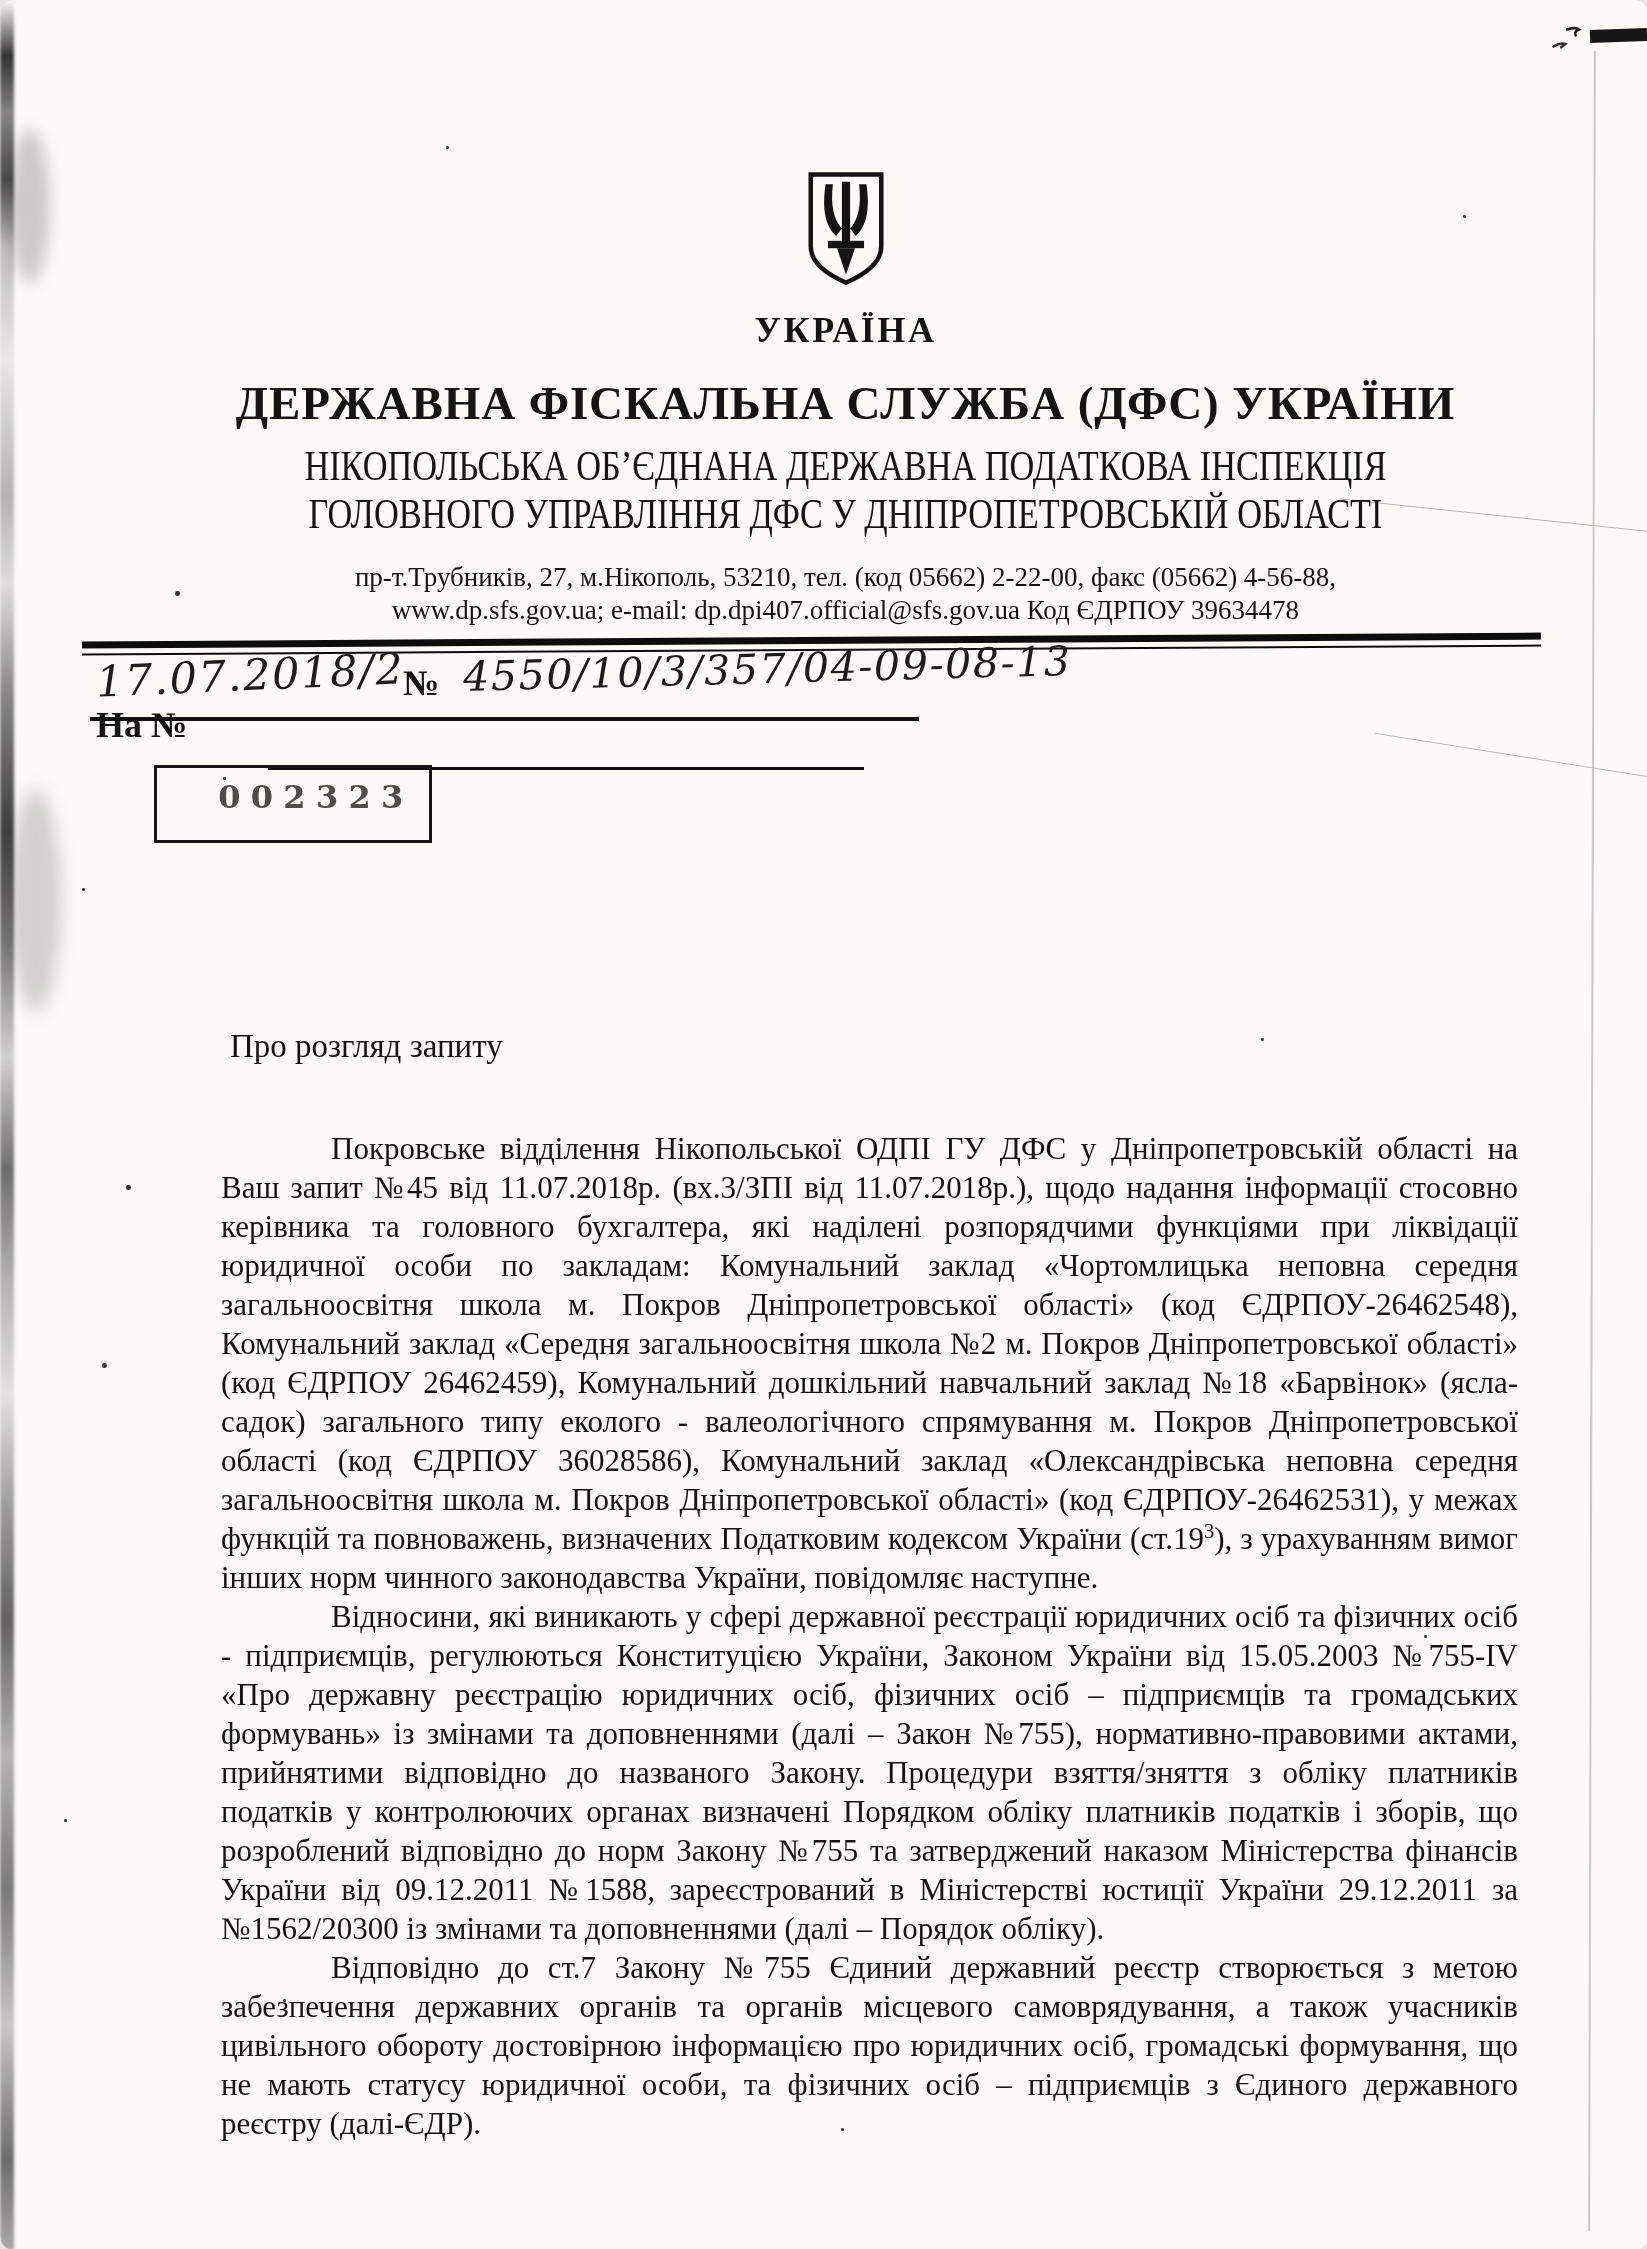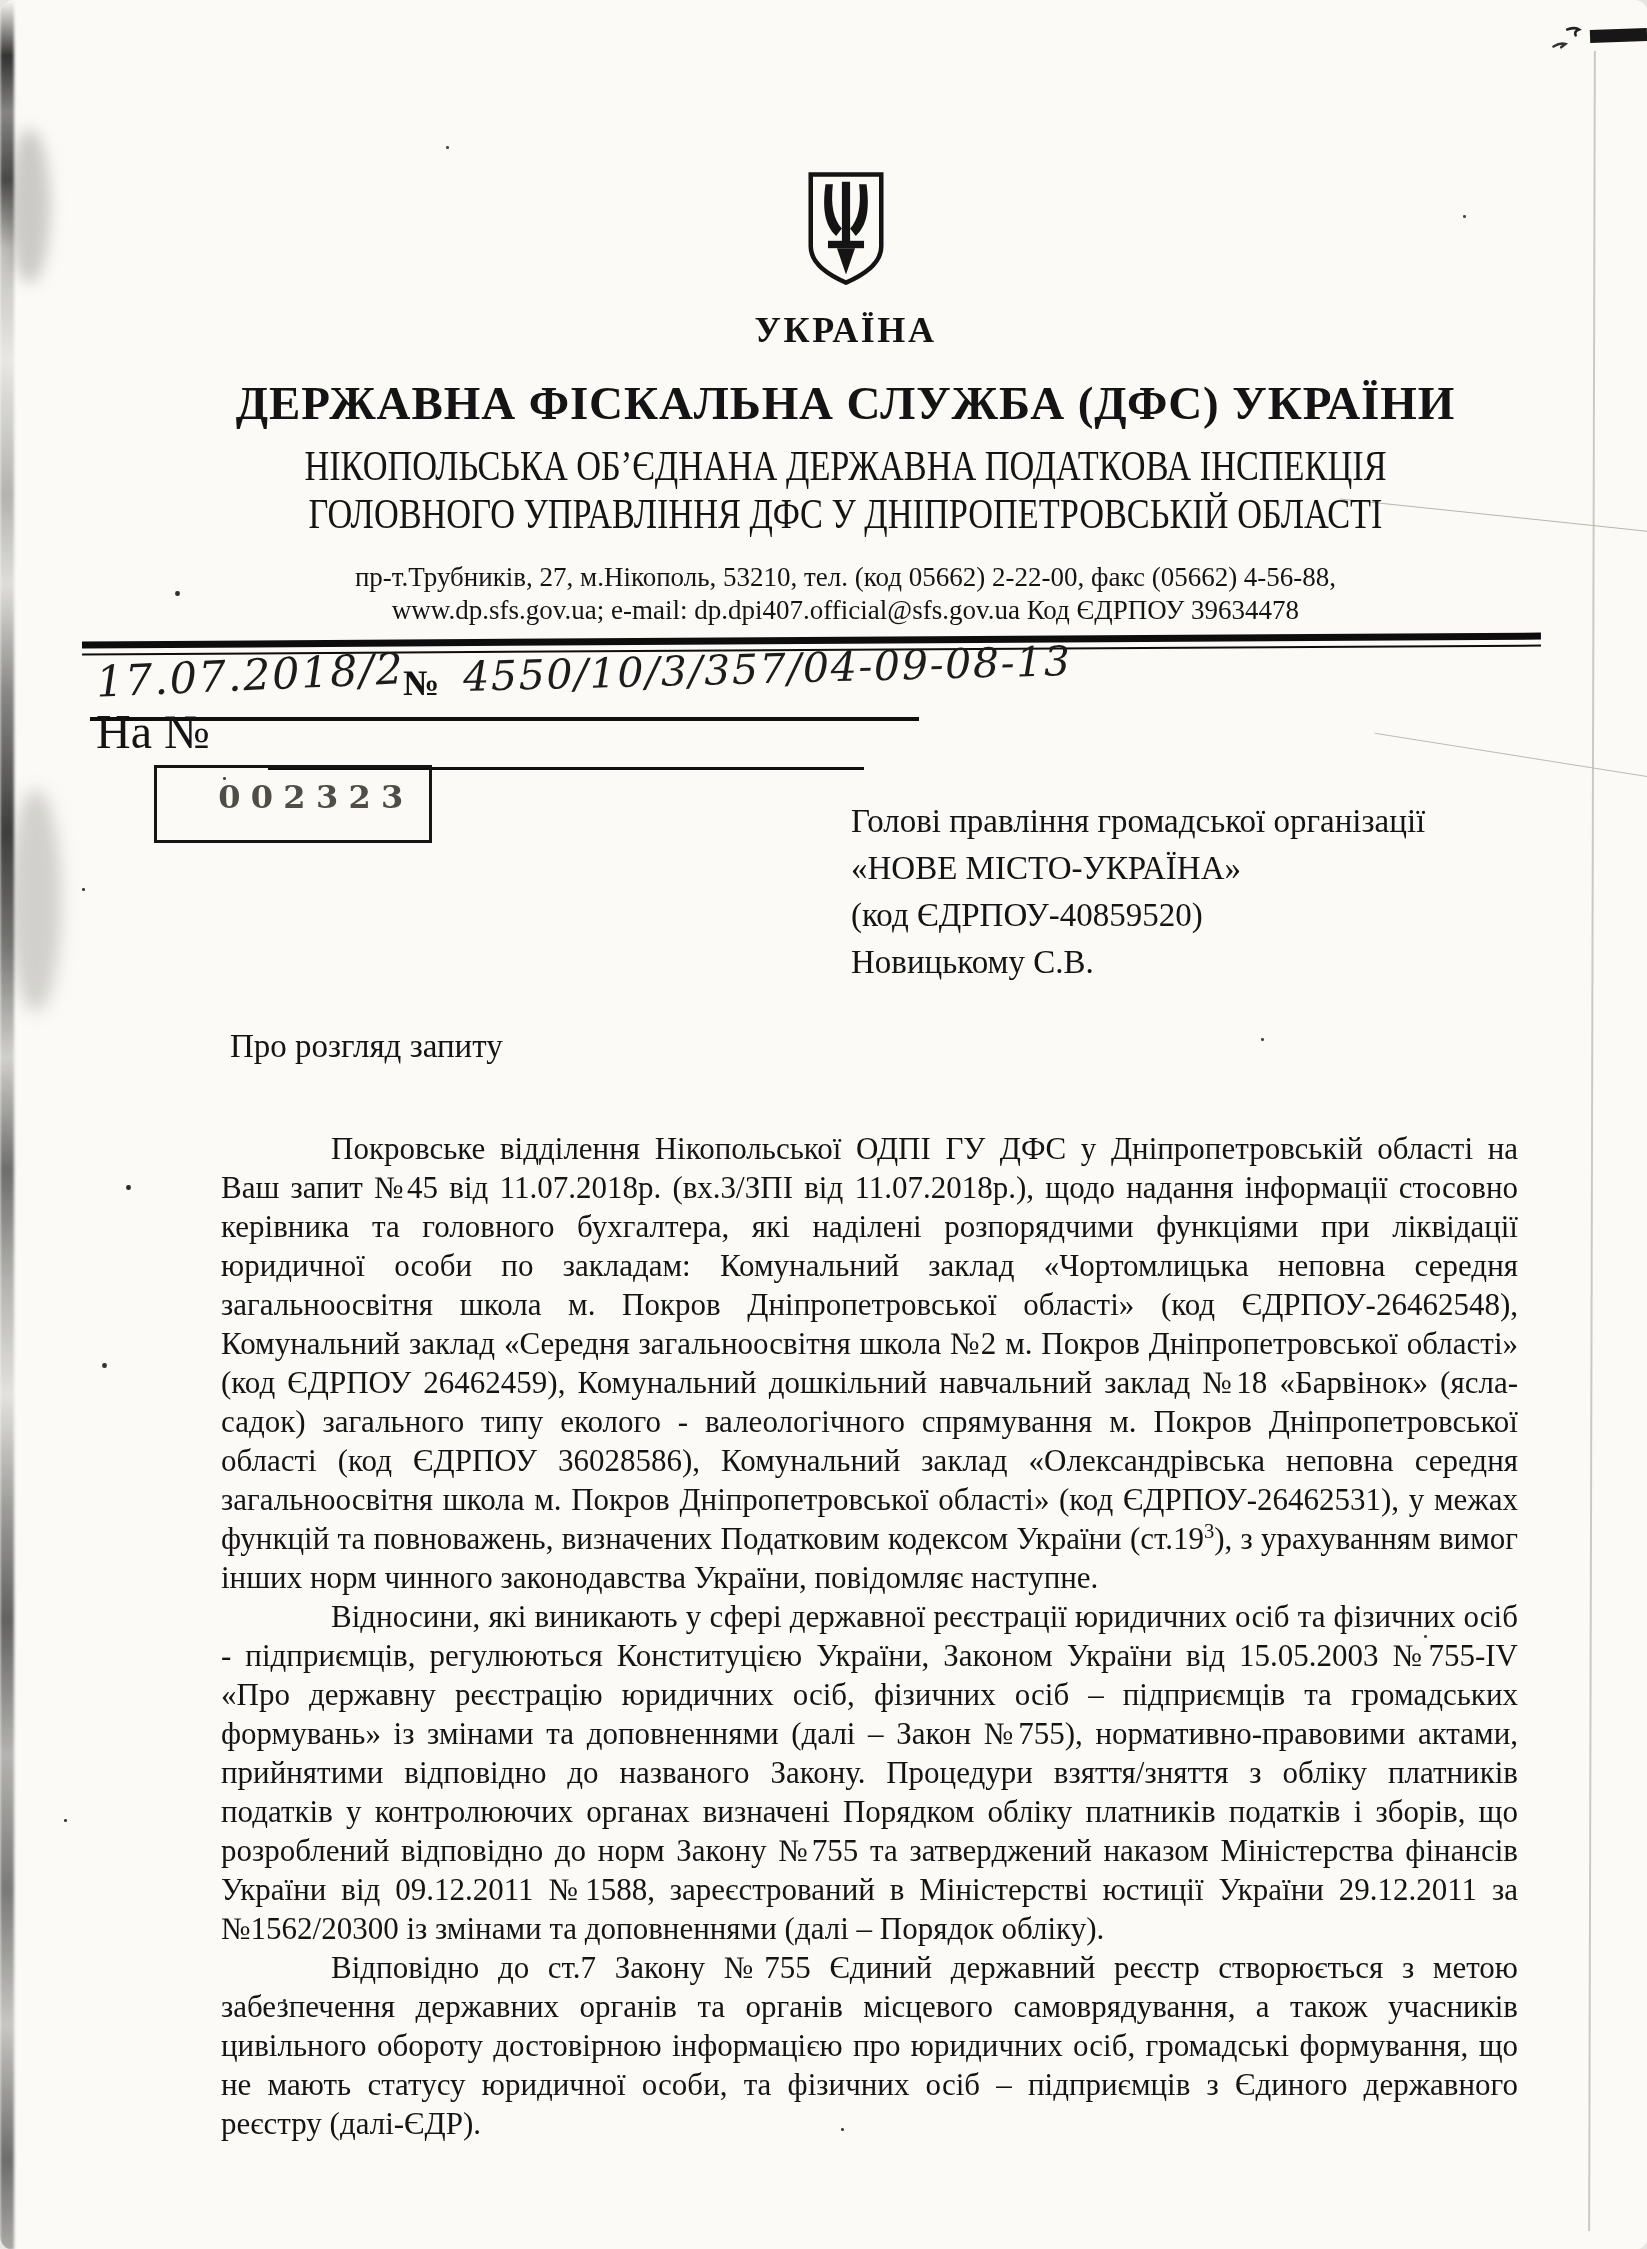--- a/index.html
+++ b/index.html
@@ -78,7 +78,7 @@
   .hand-number{position:absolute;left:463px;top:645px;font-size:41px;transform:rotate(-1.5deg);white-space:nowrap;}
   .ref-underline1{position:absolute;left:90px;top:717px;width:390px;height:4.3px;background:#0f0f0f;}
   .ref-underline2{position:absolute;left:468px;top:717px;width:451px;height:4.3px;background:#0f0f0f;}
-  .na-no{position:absolute;left:96px;top:704px;font-weight:normal;font-size:48px;text-align:right;}
+  .na-no{position:absolute;left:96px;top:704px;font-weight:bold;font-size:36px;text-align:right;}
   .na-underline{position:absolute;left:268px;top:767px;width:596px;height:3.4px;background:#0f0f0f;}
   
   .stamp-box{

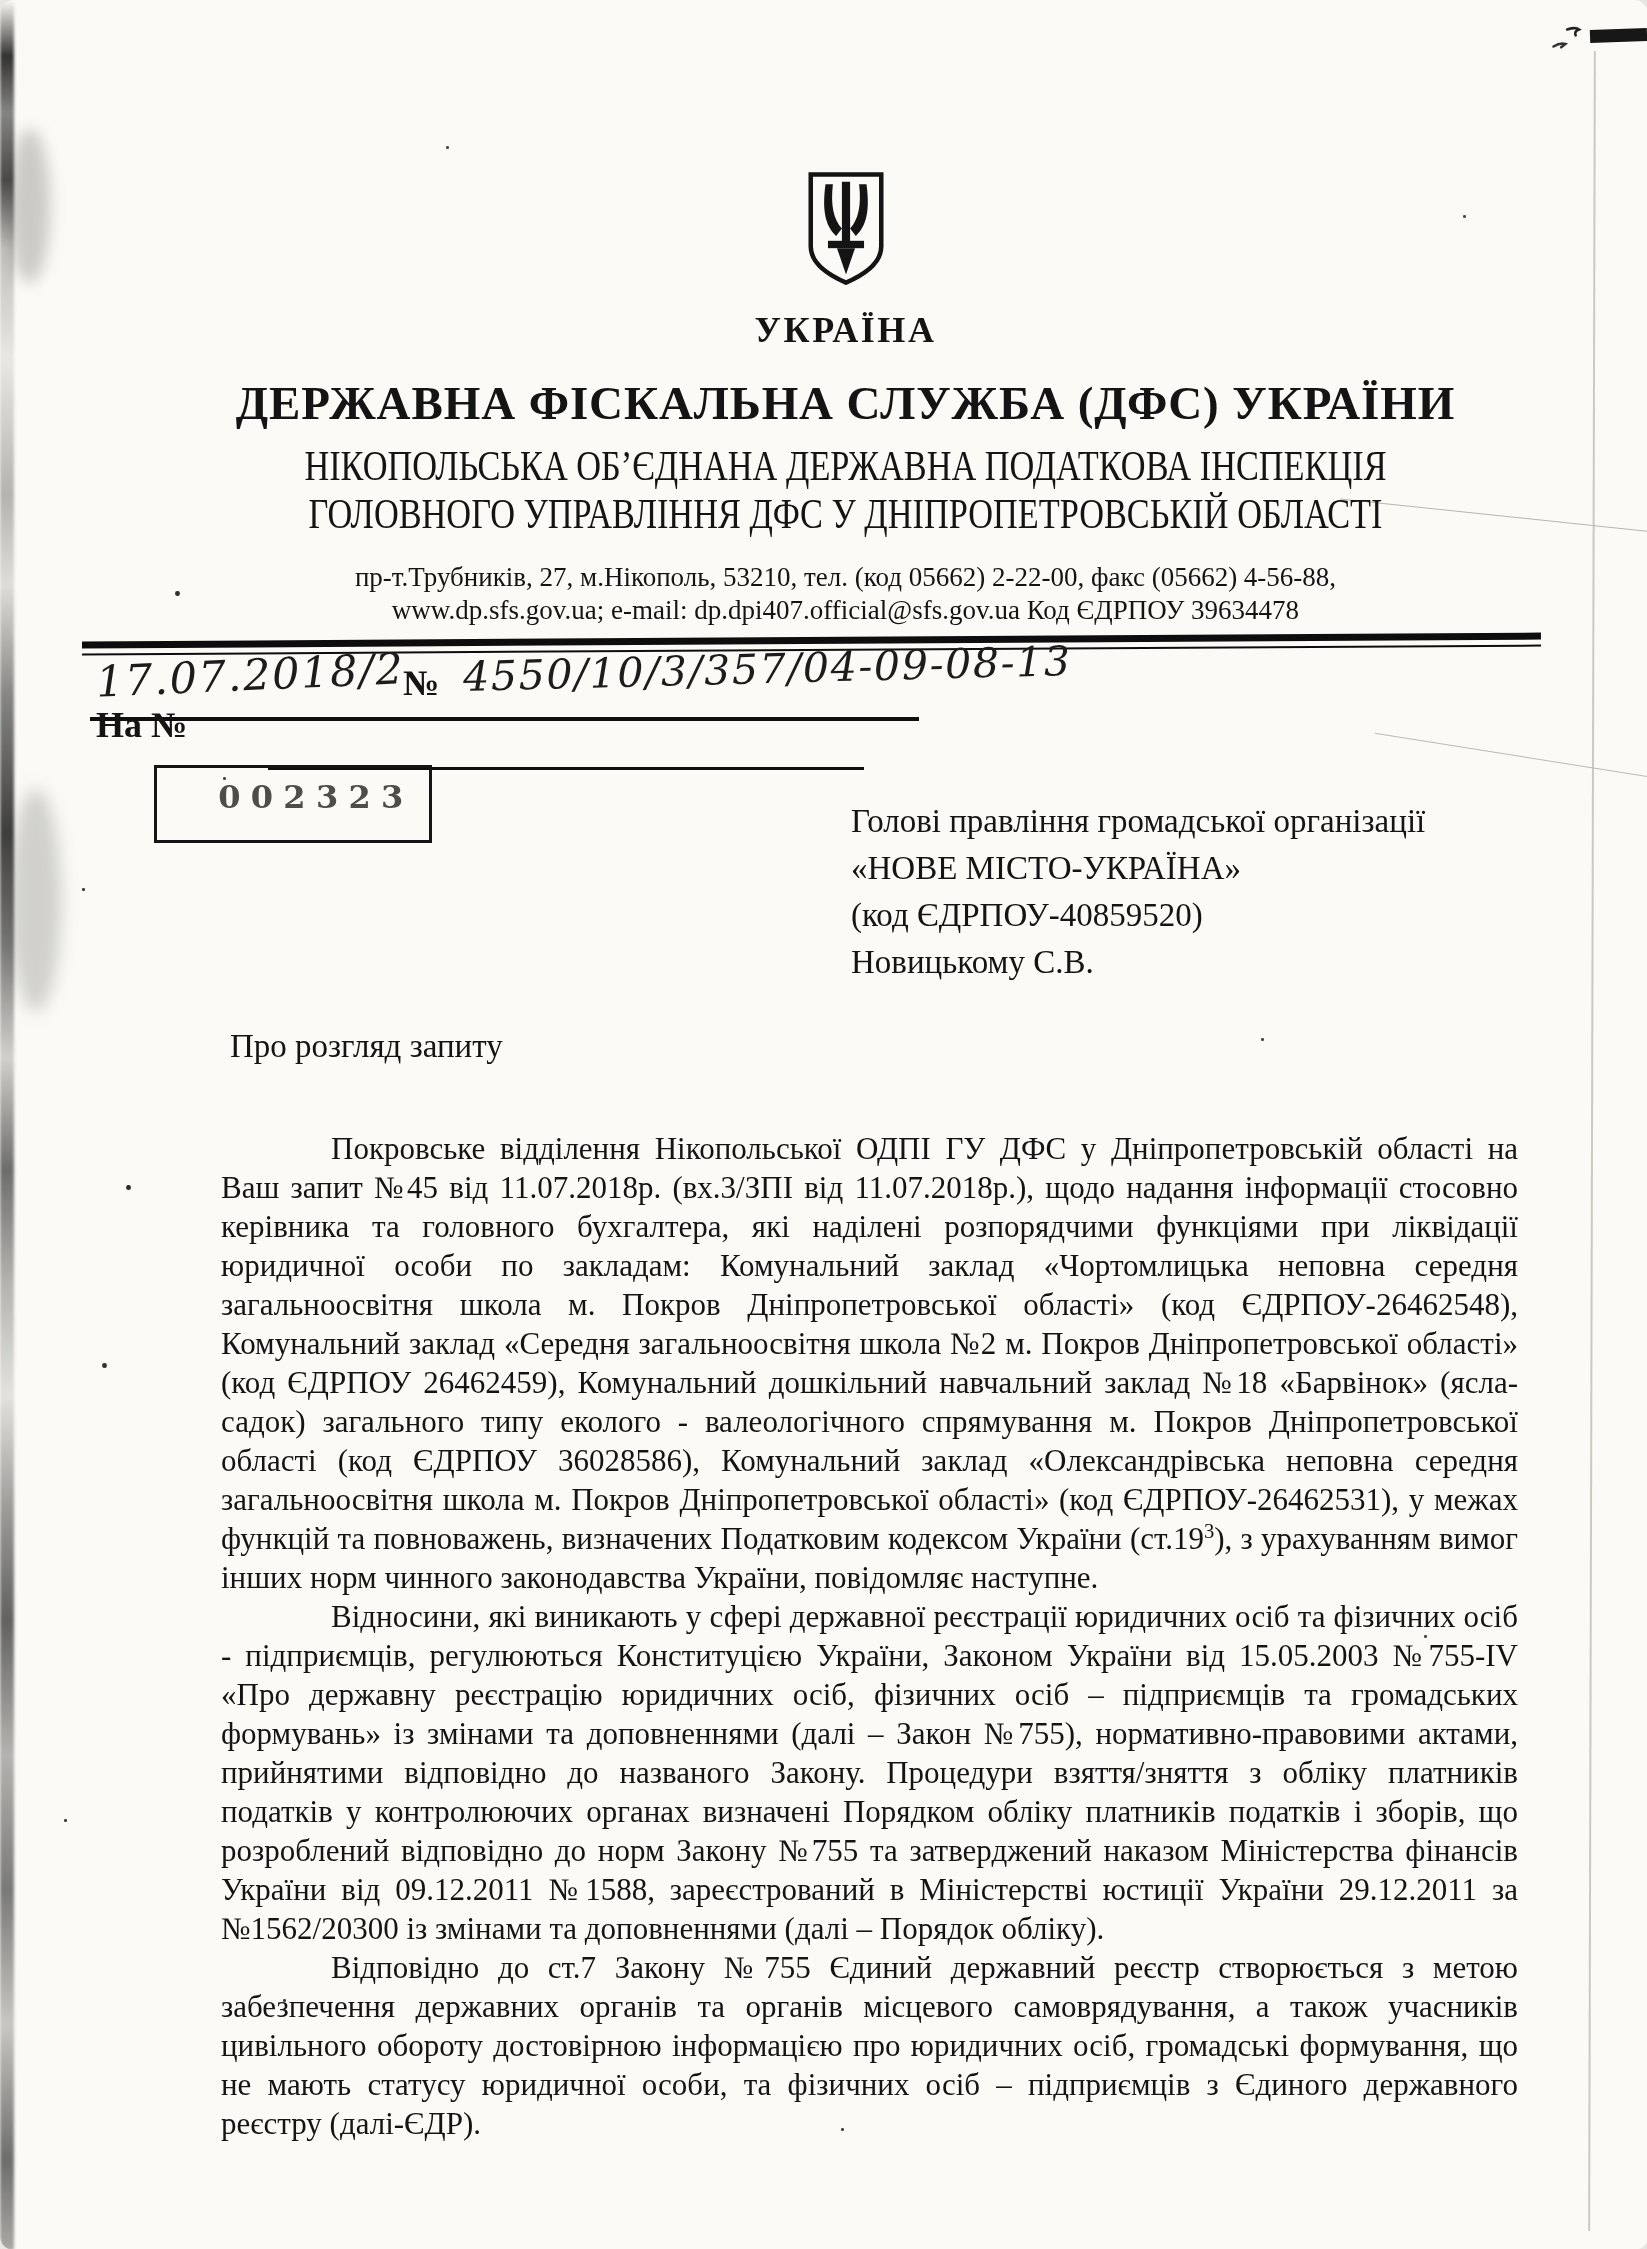--- a/index.html
+++ b/index.html
@@ -152,12 +152,6 @@
     <span class="stamp-number">002323</span>
   </div>
 
-  <div class="recipient">
-    <div>Голові правління громадської організації</div>
-    <div>«НОВЕ МІСТО-УКРАЇНА»</div>
-    <div>(код ЄДРПОУ-40859520)</div>
-    <div>Новицькому  С.В.</div>
-  </div>
 
   <div class="subject">Про розгляд запиту</div>
 

